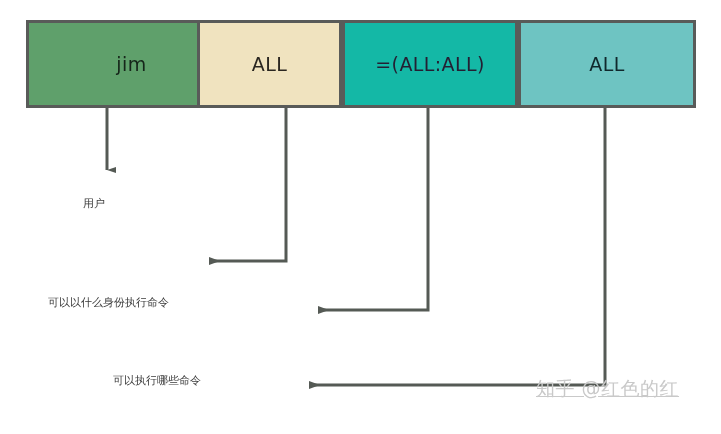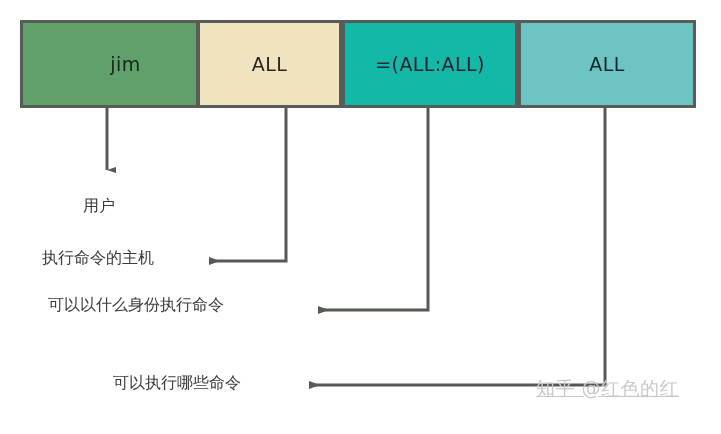--- a/index.html
+++ b/index.html
@@ -45,7 +45,7 @@
     line-height: 1;
     white-space: nowrap;
   }
-  #box-user       { left: 20px;  width: 179px; background: #5fa06b; padding-left: 32px; }
+  #box-user       { left: 26px;  width: 179px; background: #5fa06b; padding-left: 32px; }
   #box-host       { left: 197px; width: 145px; background: #f0e3bf; }
   #box-runas      { left: 342px; width: 176px; background: #14b8a6; }
   #box-commands   { left: 518px; width: 178px; background: #6ec4c2; }

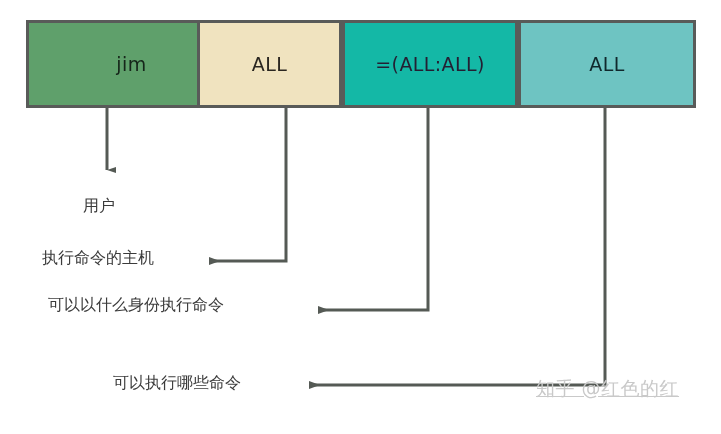--- a/index.html
+++ b/index.html
@@ -58,7 +58,7 @@
   
   .annotation {
     position: absolute;
-    font-size: 16px;
+    font-size: 11px;
     color: #3b3b3b;
     white-space: nowrap;
     line-height: 1;

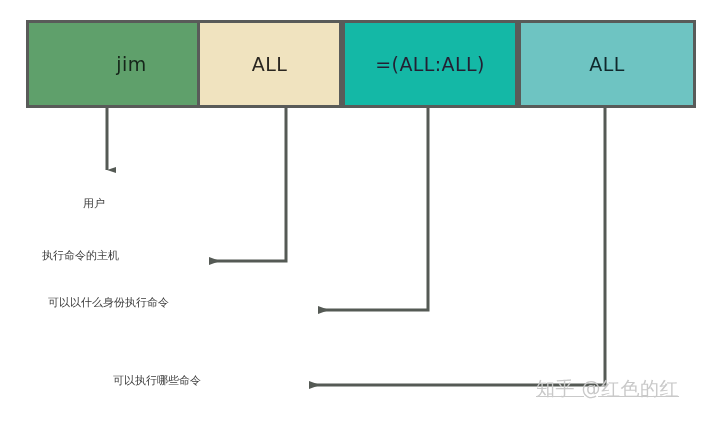--- a/index.html
+++ b/index.html
@@ -132,7 +132,6 @@
 
   <div id="ann-user" class="annotation">用户</div>
 
-  <div id="ann-host" class="annotation">执行命令的主机</div>
 
   <div id="ann-runas" class="annotation">可以以什么身份执行命令</div>
 

